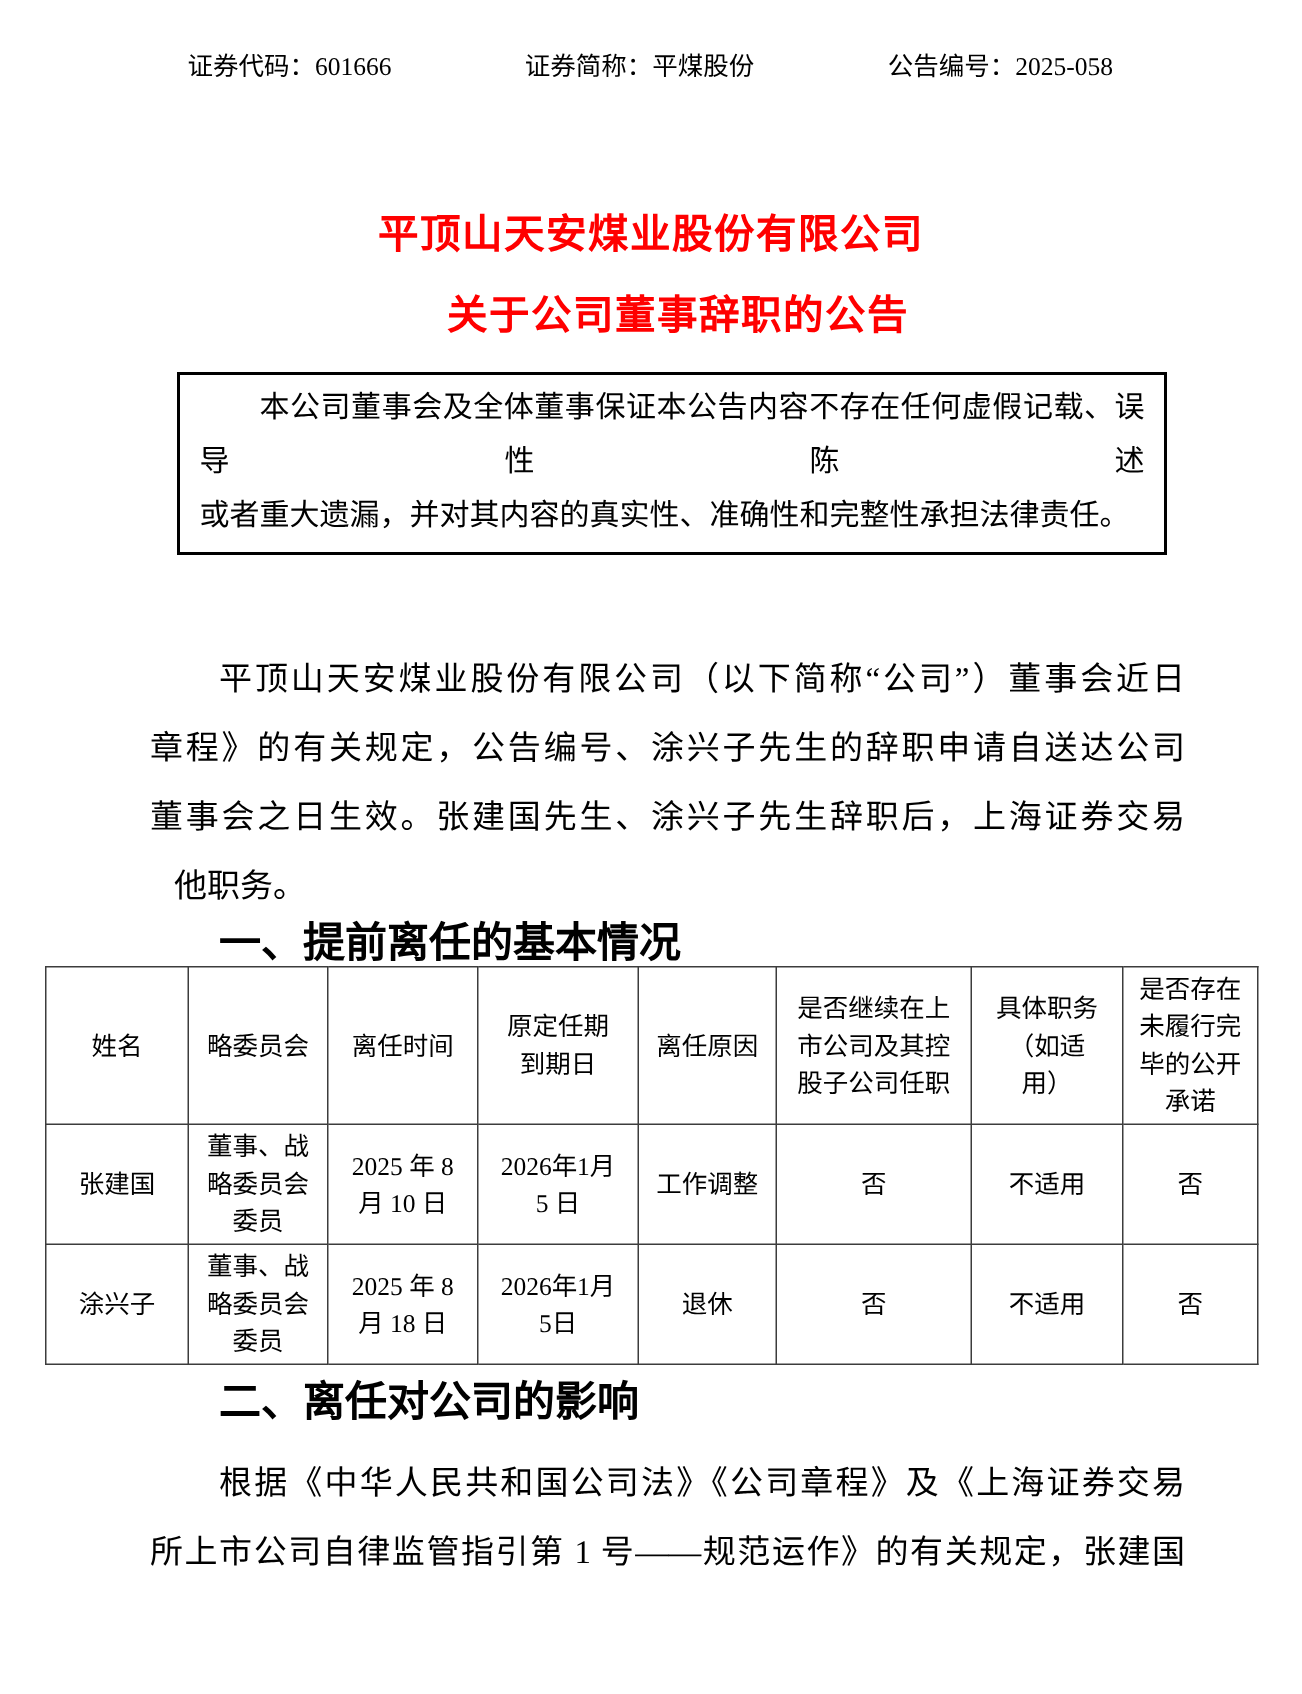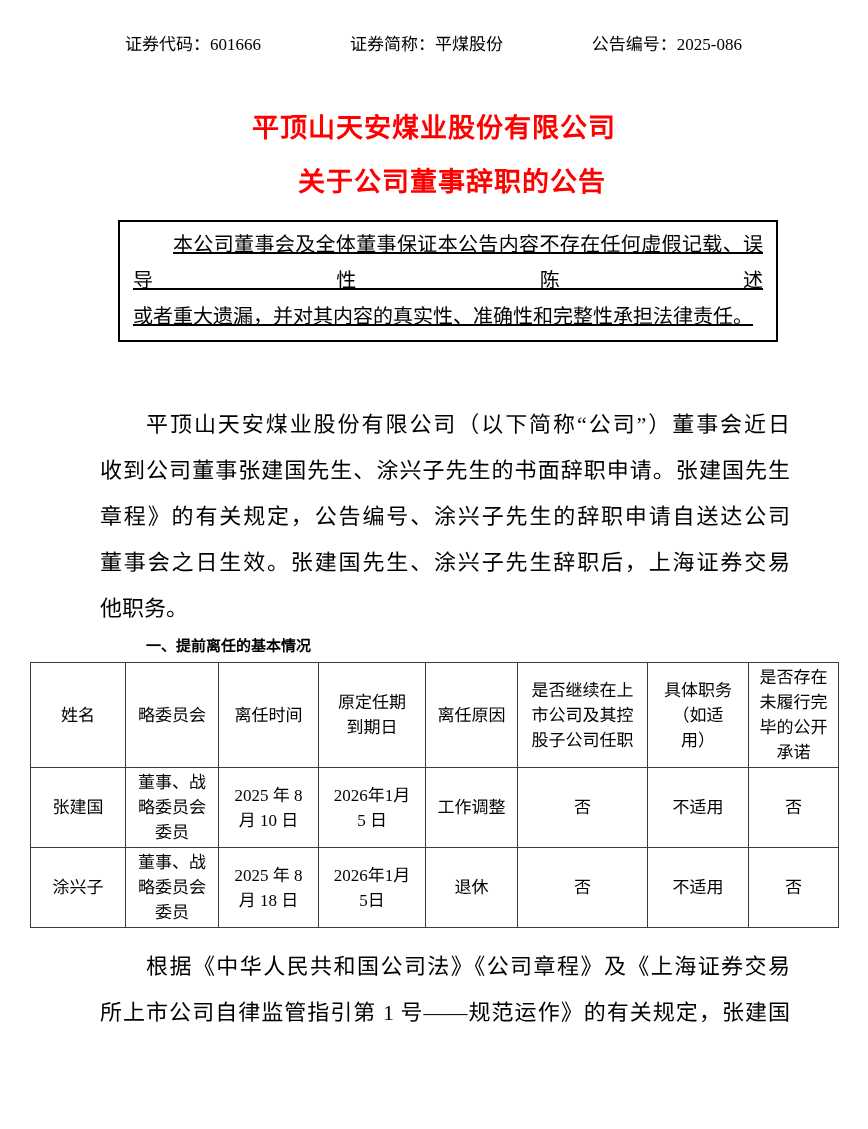--- a/index.html
+++ b/index.html
@@ -103,7 +103,7 @@
   <div class="doc-header">
     <span>证券代码：601666</span>
     <span>证券简称：平煤股份</span>
-    <span>公告编号：2025-086</span>
+    <span>公告编号：2025-058</span>
   </div>
 
   <div class="title-block">

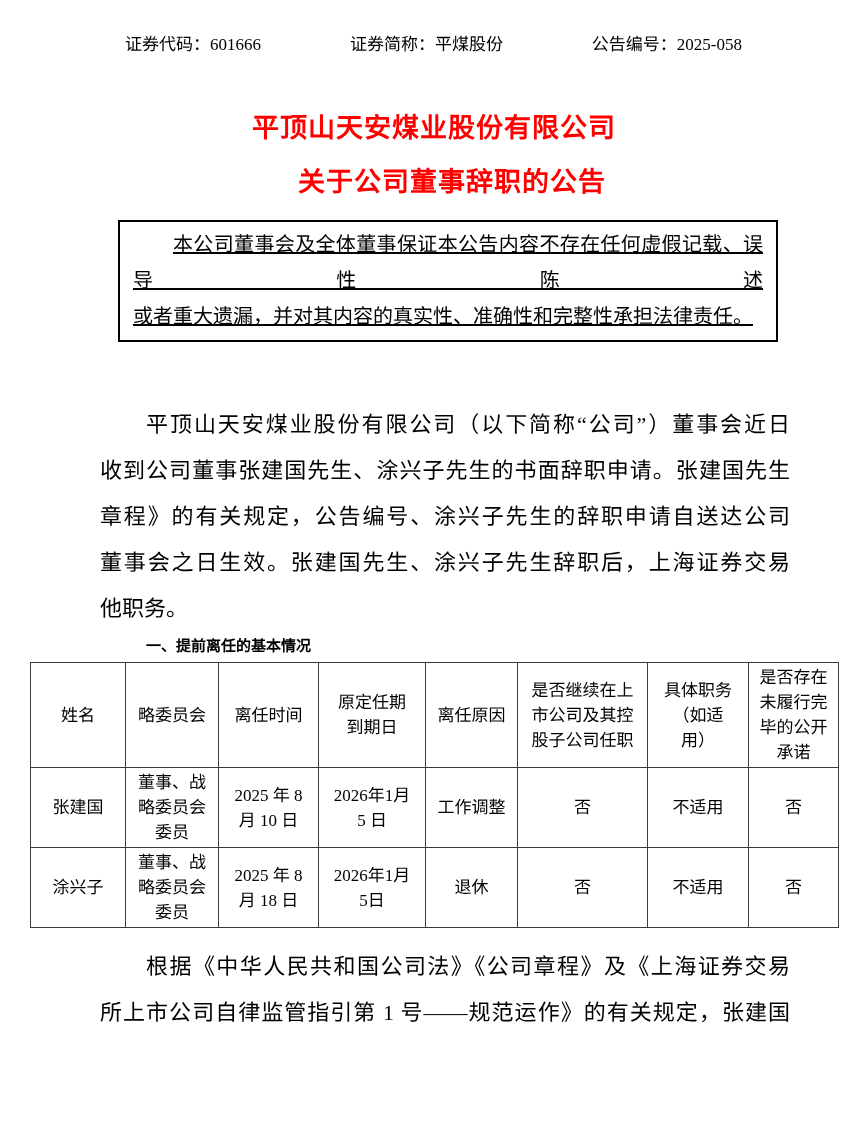--- a/index.html
+++ b/index.html
@@ -26,7 +26,7 @@
     white-space: nowrap;
   }
   
-  .title-block { margin-top: 56px; text-align: center; }
+  .title-block { margin-top: 84px; text-align: center; }
   .title-line {
     font-family: "Liberation Sans", "DejaVu Sans", sans-serif;
     font-weight: 700;

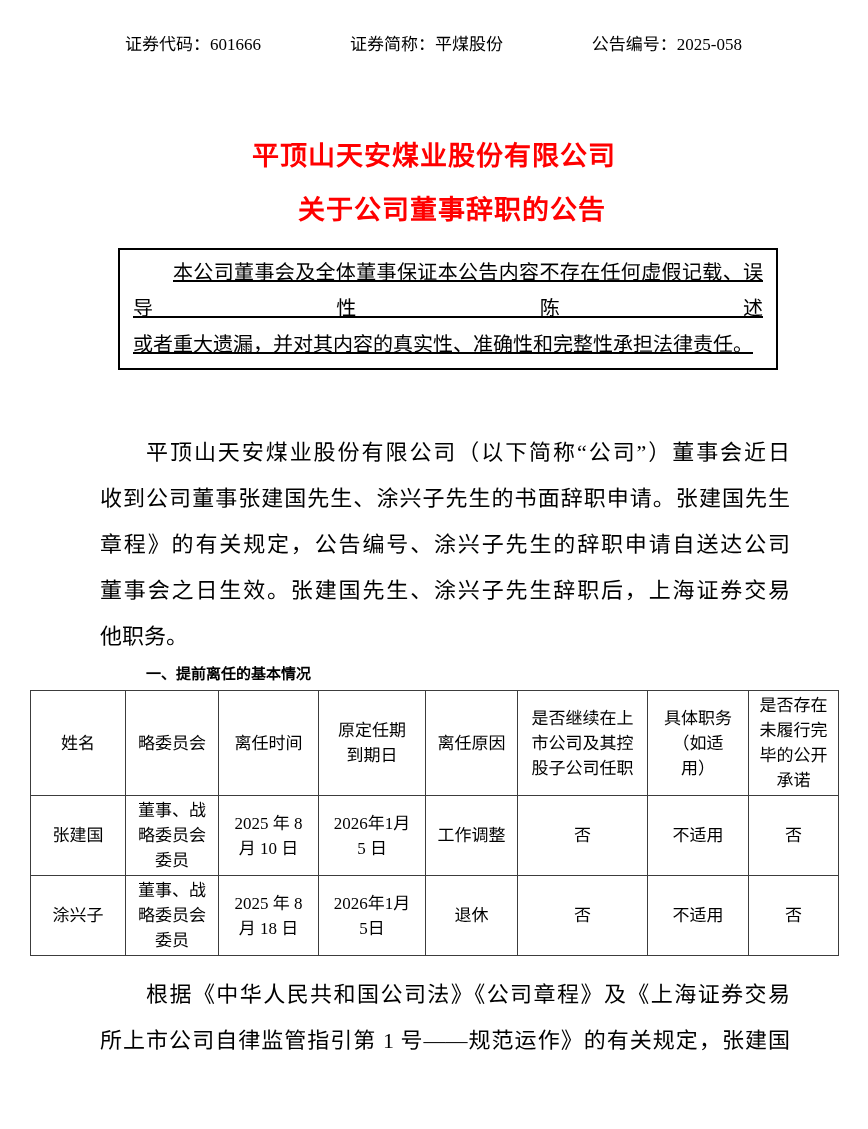--- a/index.html
+++ b/index.html
@@ -44,7 +44,6 @@
     padding: 4px 13px 6px 13px;
     font-size: 20px;
     line-height: 36px;
-    text-decoration: underline;
   }
   .disclaimer-box .line { text-align: justify; text-align-last: justify; }
   .disclaimer-box .line.first { text-indent: 40px; }

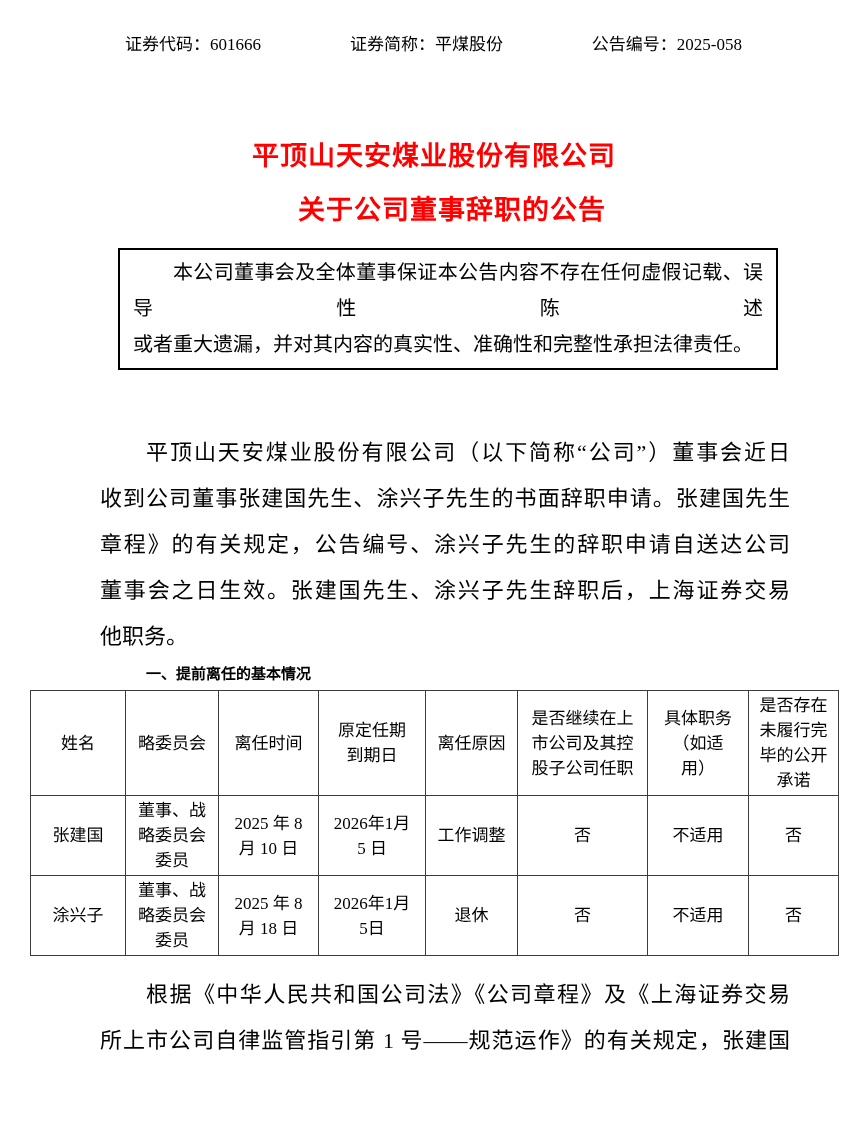--- a/index.html
+++ b/index.html
@@ -118,7 +118,6 @@
   <div class="body-text">
     <div class="para">
       <div class="line first">平顶山天安煤业股份有限公司（以下简称“公司”）董事会近日</div>
-      <div class="line">收到公司董事张建国先生、涂兴子先生的书面辞职申请。张建国先生</div>
       <div class="line">章程》的有关规定，公告编号、涂兴子先生的辞职申请自送达公司</div>
       <div class="line">董事会之日生效。张建国先生、涂兴子先生辞职后，上海证券交易</div>
       <div class="line para-end">他职务。</div>

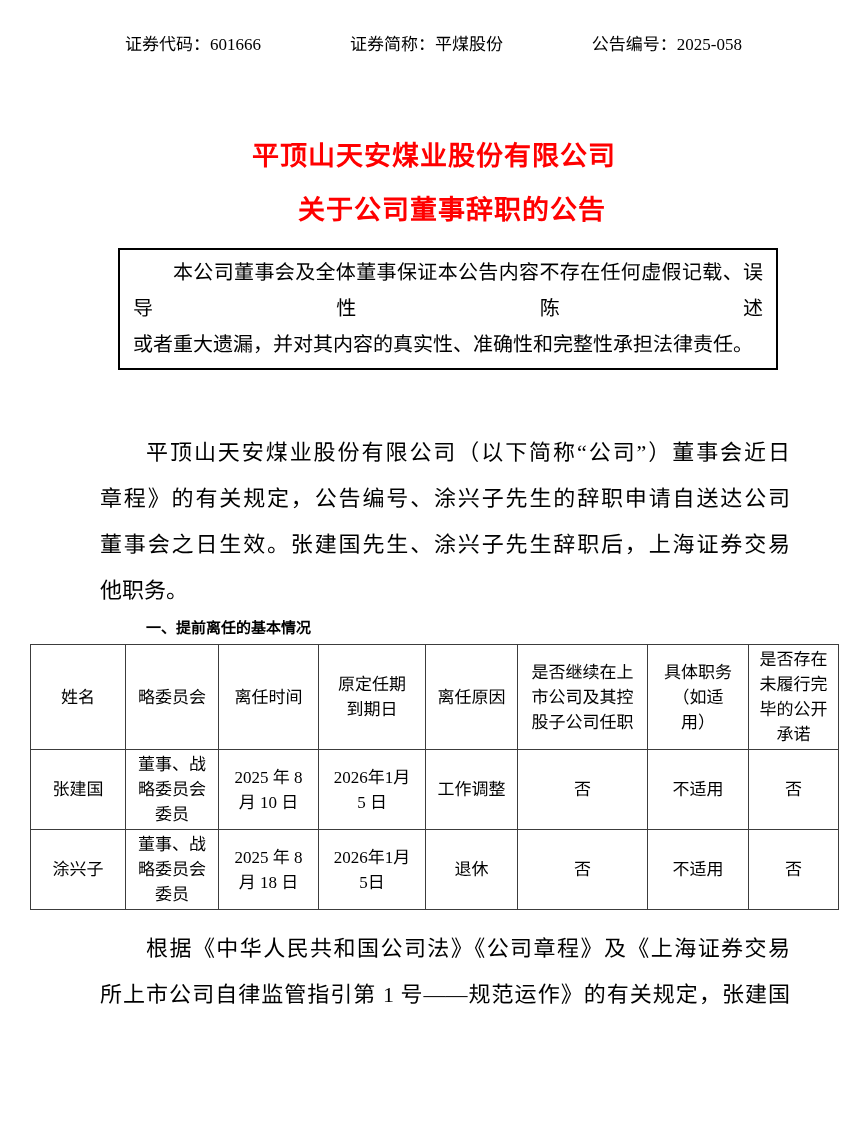--- a/index.html
+++ b/index.html
@@ -61,7 +61,7 @@
     text-align-last: justify;
   }
   .para .line.first { text-indent: 46px; }
-  .para .line.para-end { text-align-last: left; }
+  .para .line.para-end { text-align-last: left; margin-left: 16px; }
   .section-heading {
     font-family: Liberation Mono, monospace;
     font-weight: 700;

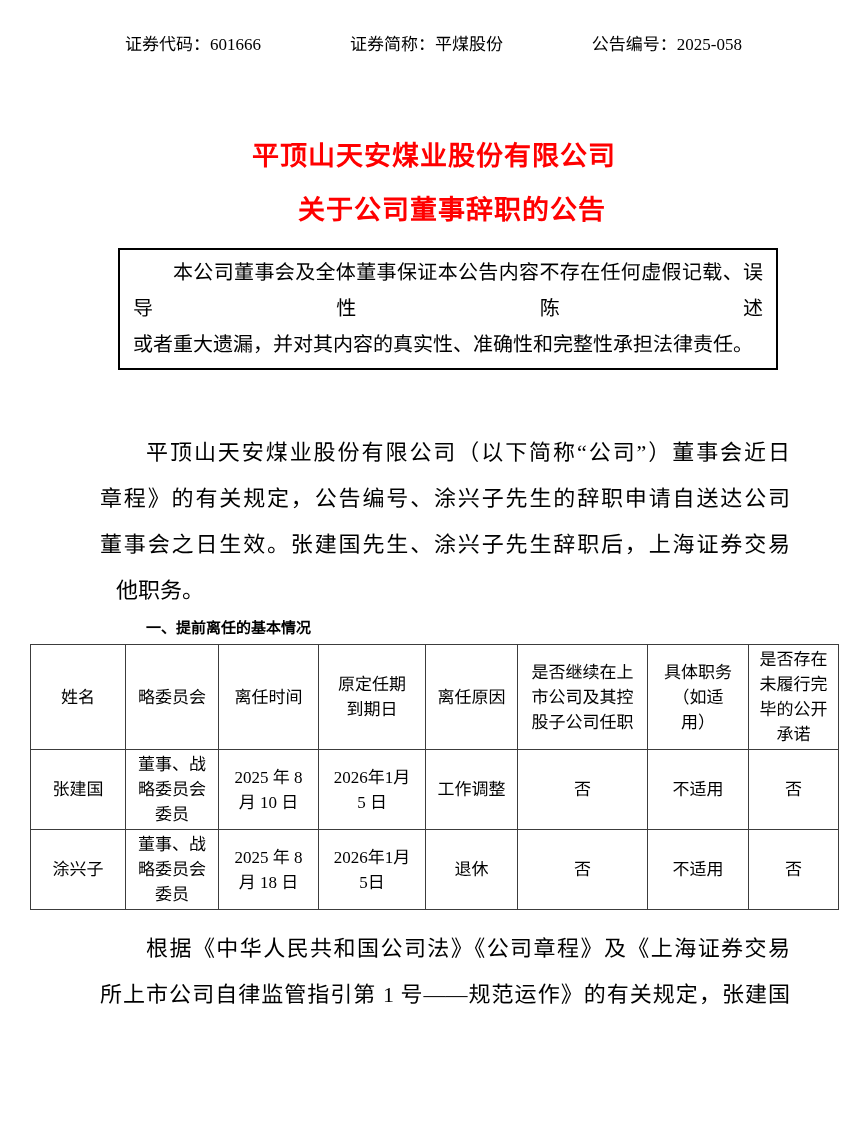--- a/index.html
+++ b/index.html
@@ -63,9 +63,9 @@
   .para .line.first { text-indent: 46px; }
   .para .line.para-end { text-align-last: left; margin-left: 16px; }
   .section-heading {
-    font-family: Liberation Mono, monospace;
+    font-family: Liberation Serif, serif;
     font-weight: 700;
-    font-size: 15px;
+    font-size: 28px;
     line-height: 28px;
     padding-left: 46px;
   }

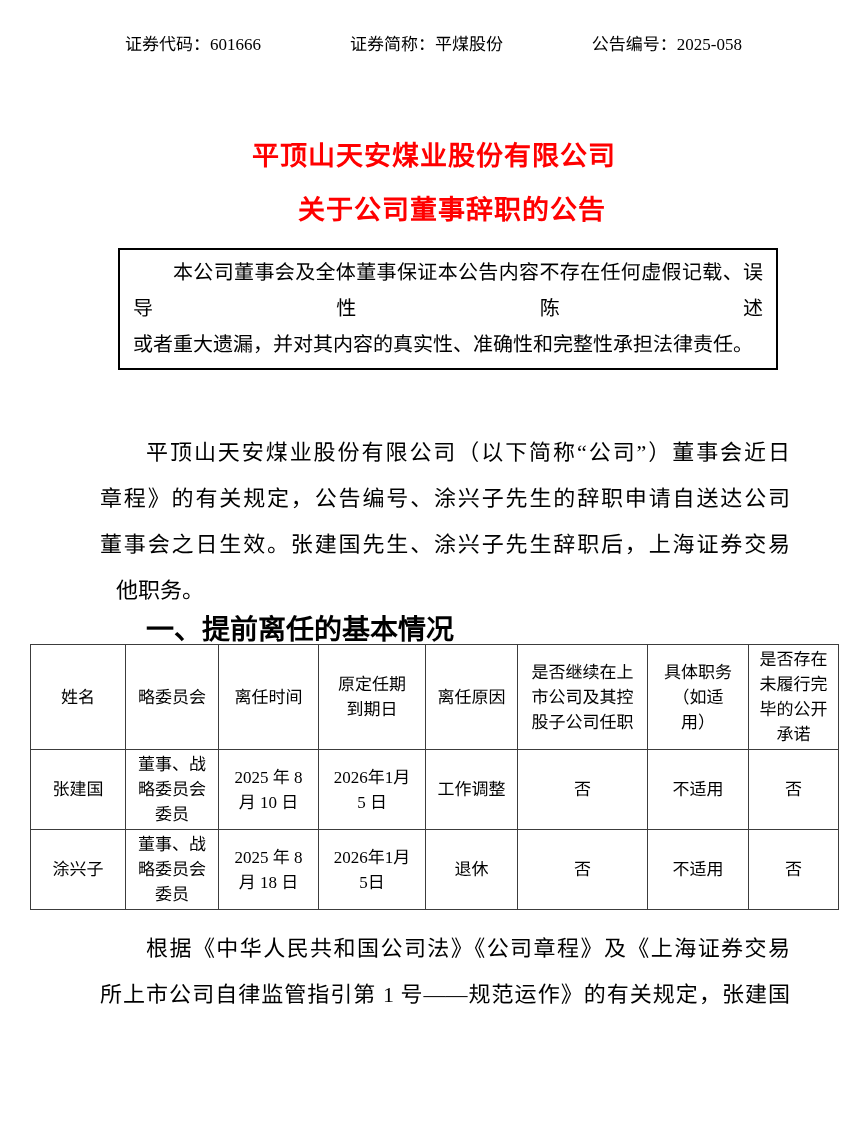--- a/index.html
+++ b/index.html
@@ -187,6 +187,7 @@
   </table>
 
   <div class="body-text">
+    <div class="section-heading heading-2">二、离任对公司的影响</div>
     <div class="para-2">
       <div class="line first">根据《中华人民共和国公司法》《公司章程》及《上海证券交易</div>
       <div class="line">所上市公司自律监管指引第 1 号——规范运作》的有关规定，张建国</div>

